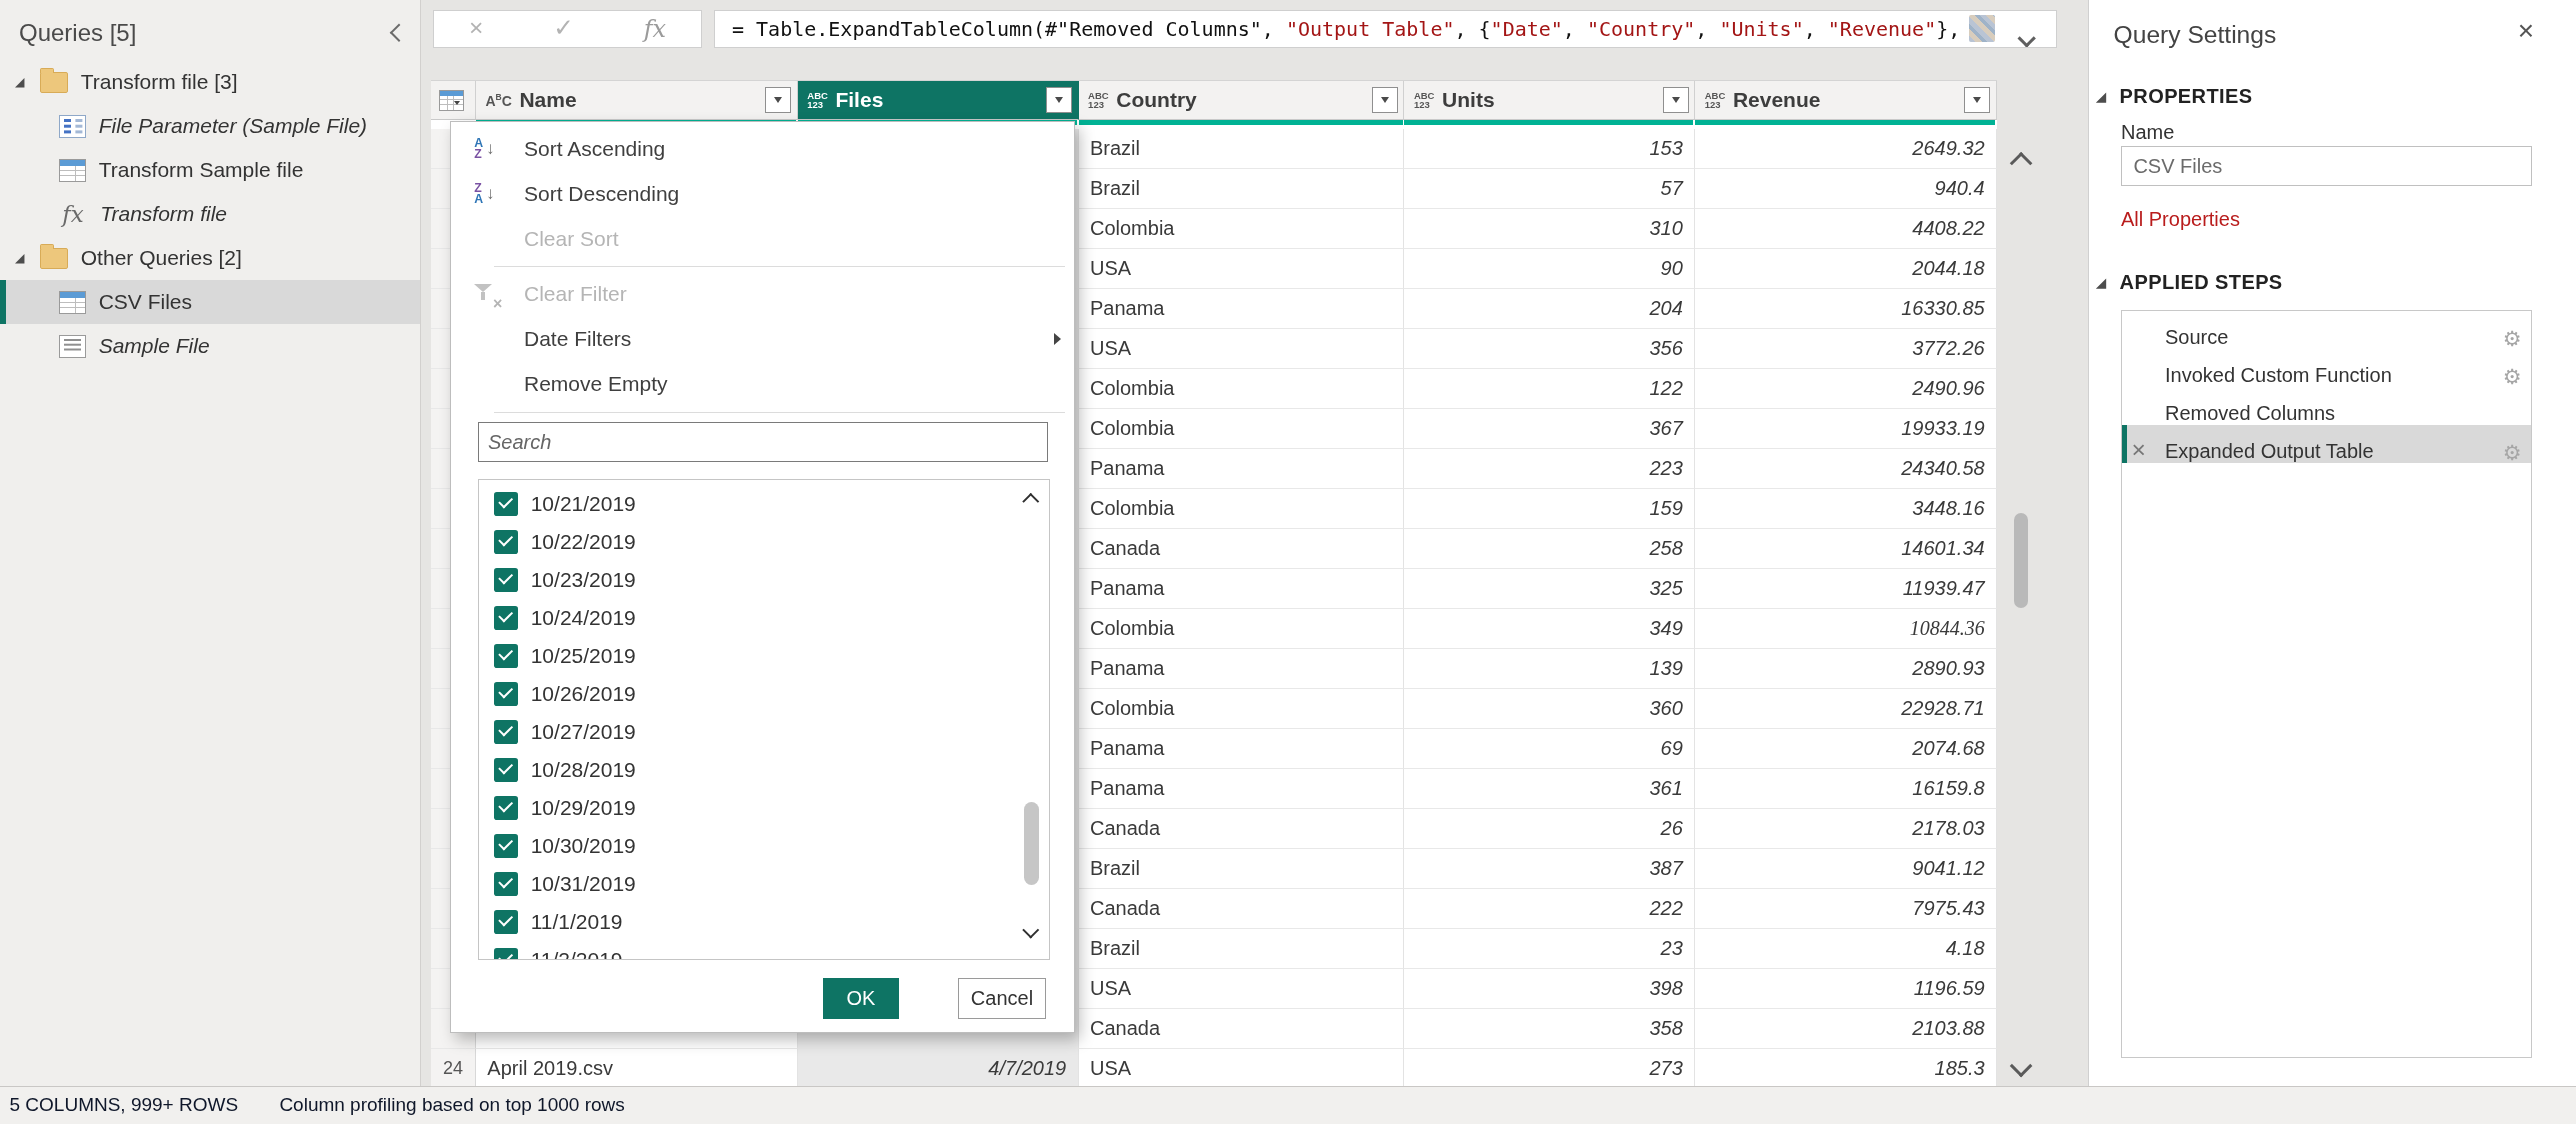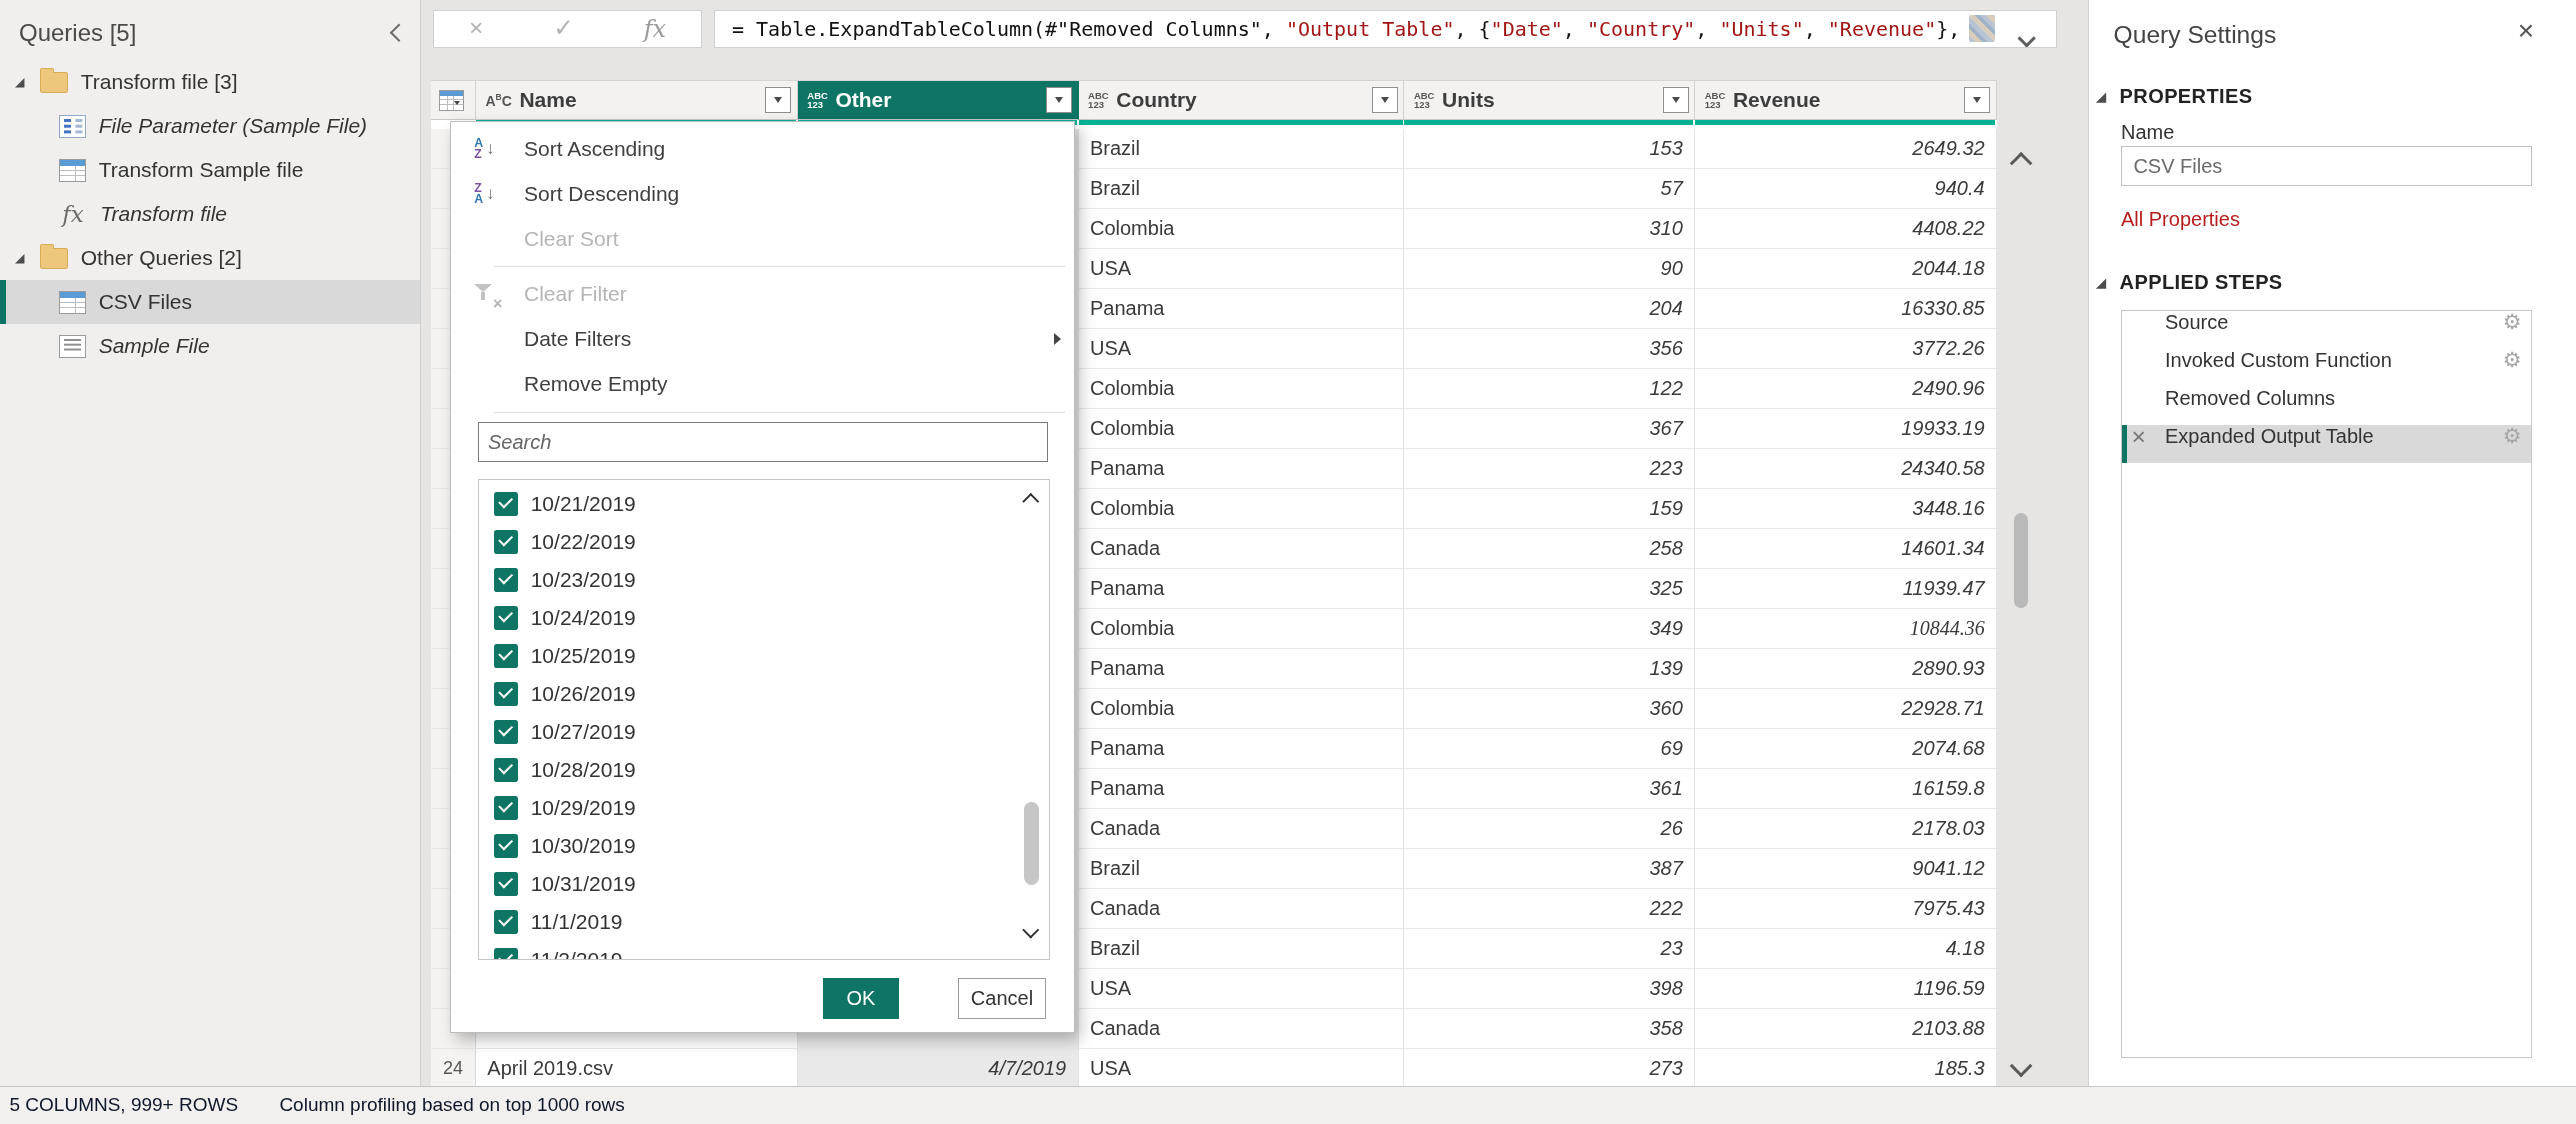--- a/index.html
+++ b/index.html
@@ -198,7 +198,7 @@
             <span>ABC</span>
             <span>123</span>
           </span>
-        <span>Other</span>
+        <span>Files</span>
         <span class="fbtn">
             <span class="tri-down"></span>
           </span>

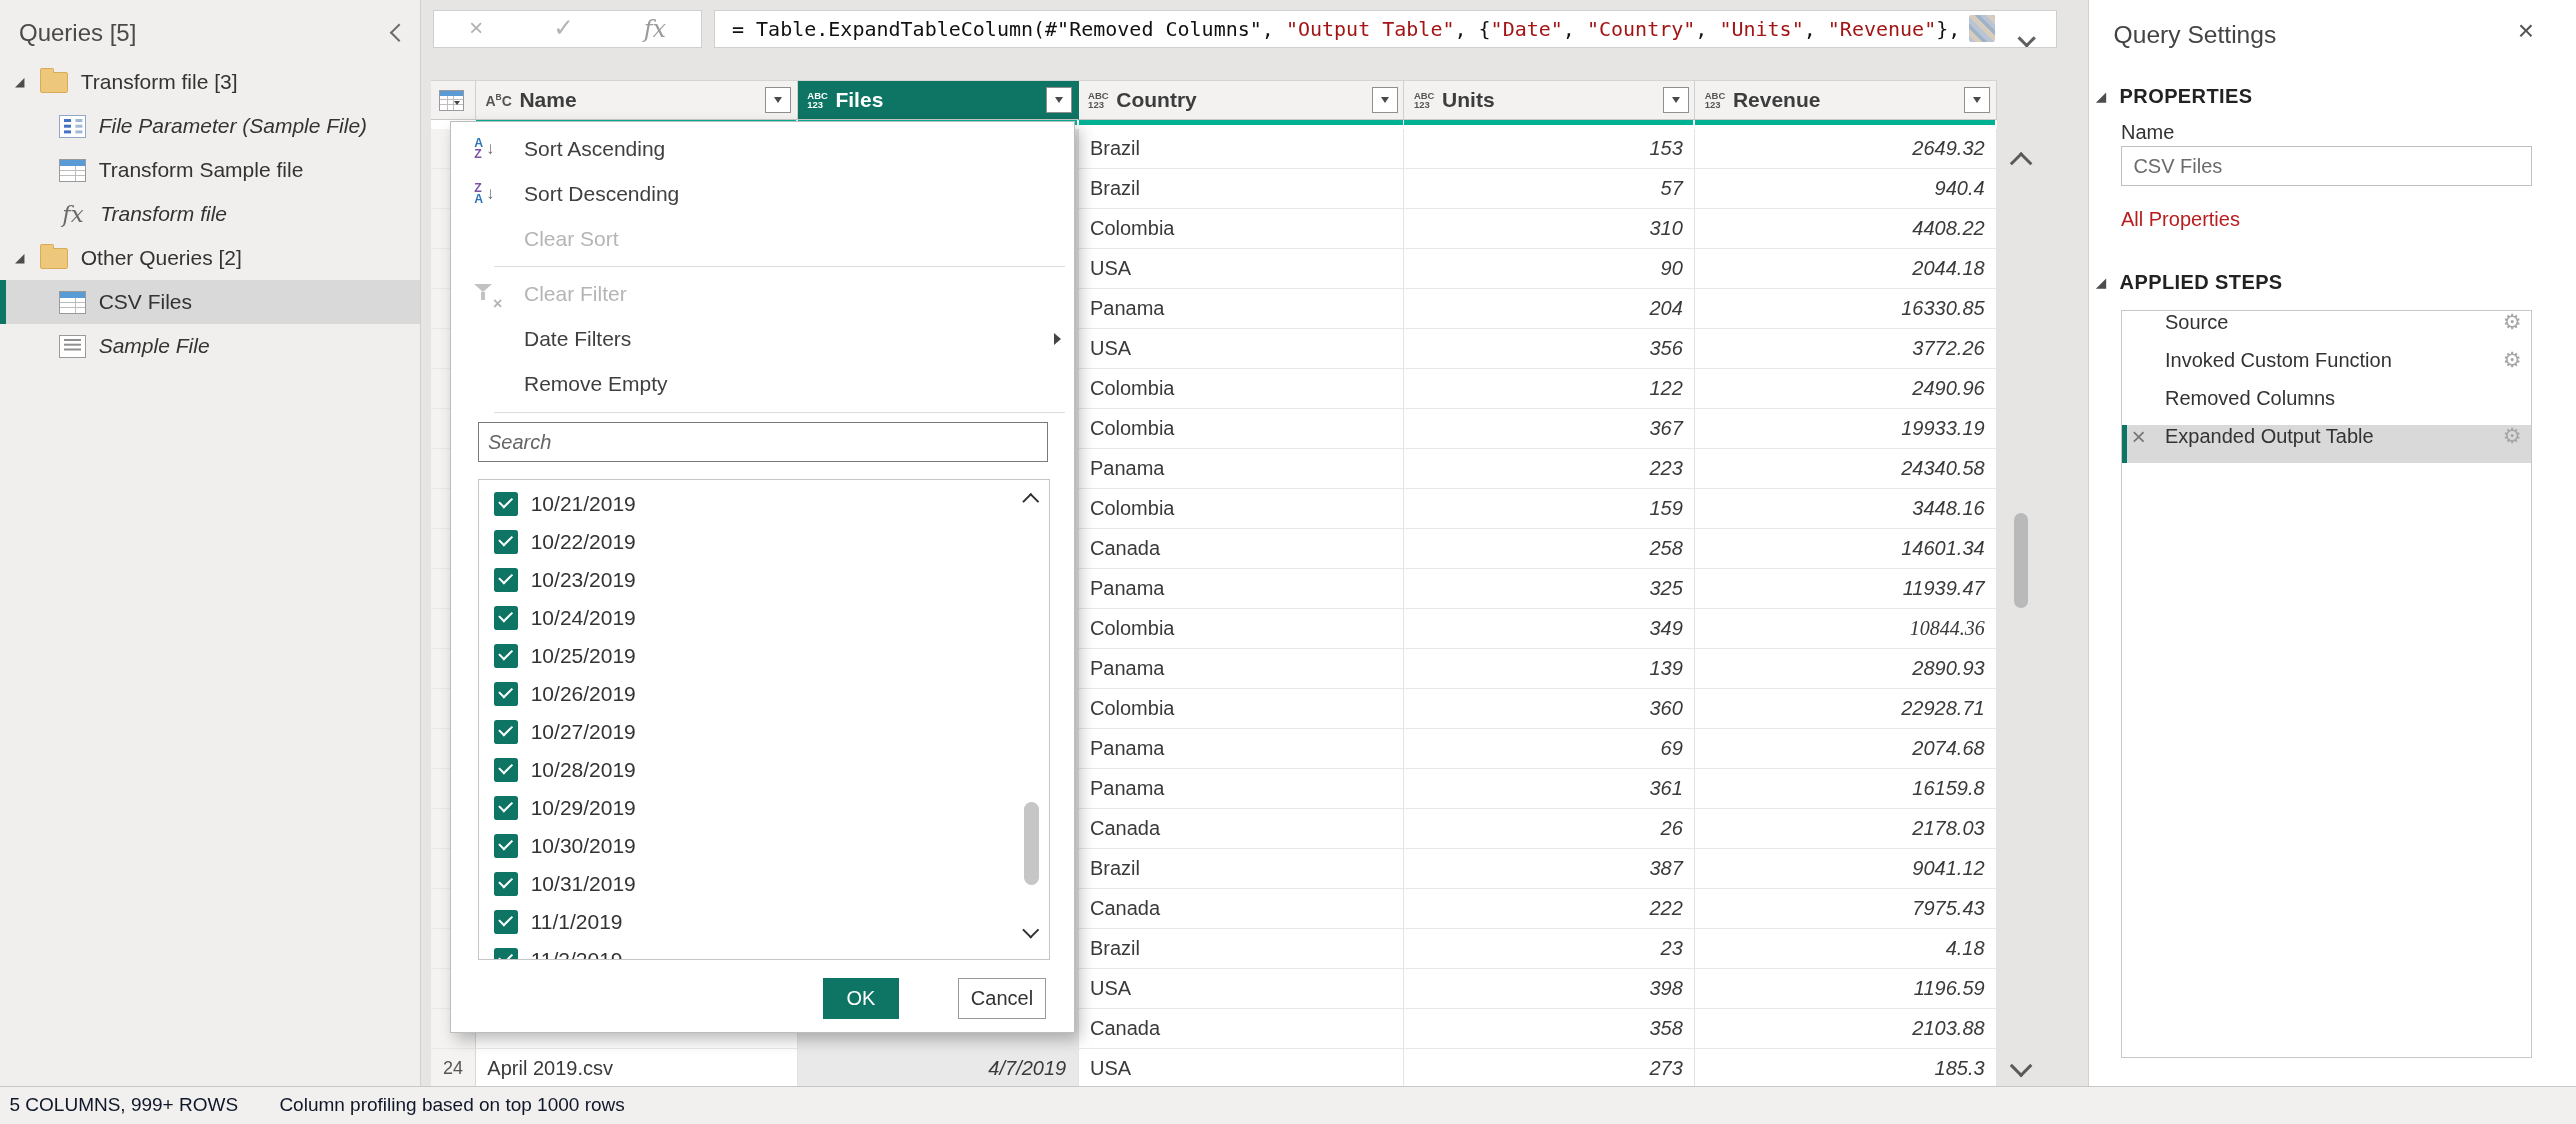--- a/index.html
+++ b/index.html
@@ -113,7 +113,7 @@
   #name-input{position:absolute;left:32px;top:146px;width:411px;height:40px;border:1.9px solid #c0c0c0;box-sizing:border-box;font-family:"Liberation Sans",sans-serif;font-size:20px;color:#6b6b6b;padding:0 11.4px;outline:none;background:#fff;}
   #all-properties{position:absolute;left:32px;top:208px;font-size:20px;color:#b91c1c;}
   #steps-box{position:absolute;left:32px;top:310px;width:411px;height:748px;border:0.9px solid #c8c8c8;box-sizing:border-box;background:#fff;overflow:hidden;}
-  .step-row{position:relative;display:flex;align-items:flex-start;height:38px;padding-left:43px;font-size:20px;color:#333;box-sizing:border-box;}
+  .step-row{position:relative;display:flex;align-items:flex-end;height:38px;padding-left:43px;font-size:20px;color:#333;box-sizing:border-box;}
   .step-row.selected{background:#d9d9d9;}
   .step-row.selected::before{content:"";position:absolute;left:0;top:0;width:4.7px;height:100%;background:#0e7464;}
   .step-x{position:absolute;left:9.5px;font-size:24.6px;color:#777;line-height:1;}

